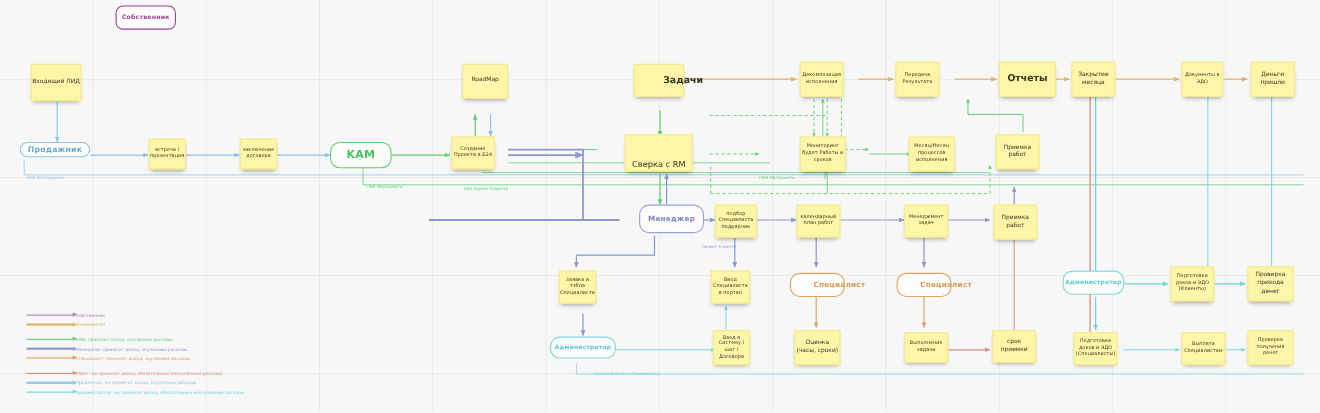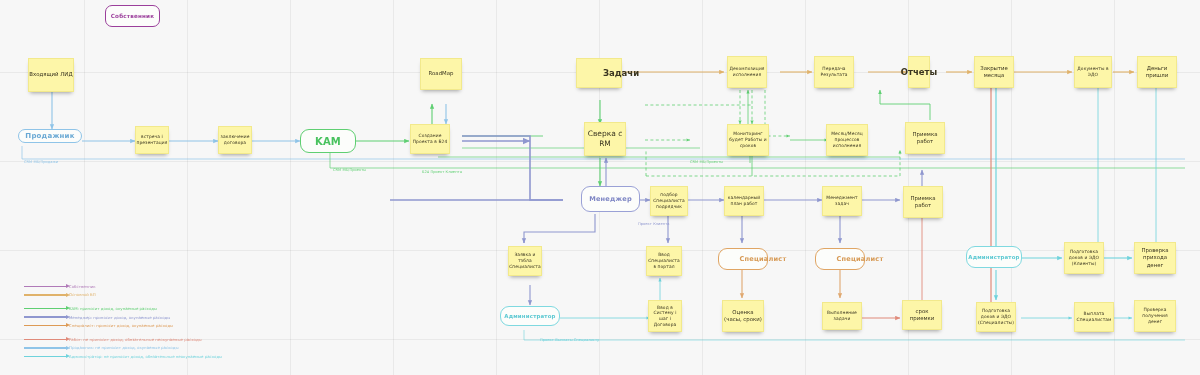--- a/index.html
+++ b/index.html
@@ -213,7 +213,7 @@
     <span>Передача Результата</span>
   </div>
 
-  <div class="node sticky hdr" style="left:908px;top:56px;width:22px;height:32px;text-align:center;">
+  <div class="node sticky hdr" style="left:908px;top:56px;width:52px;height:32px;text-align:center;">
     <span>Отчеты</span>
   </div>
 

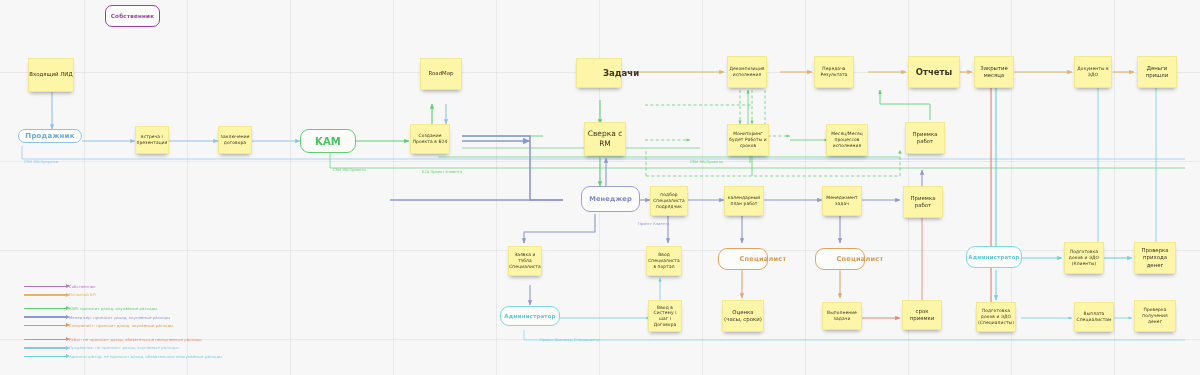--- a/index.html
+++ b/index.html
@@ -197,7 +197,7 @@
     <span>Задачи</span>
   </div>
 
-  <div class="node sticky big" style="left:584px;top:122px;width:42px;height:34px;">
+  <div class="node sticky big" style="left:568px;top:122px;width:62px;height:34px;align-items:flex-end;">
     <span>Сверка с RM</span>
   </div>
 

